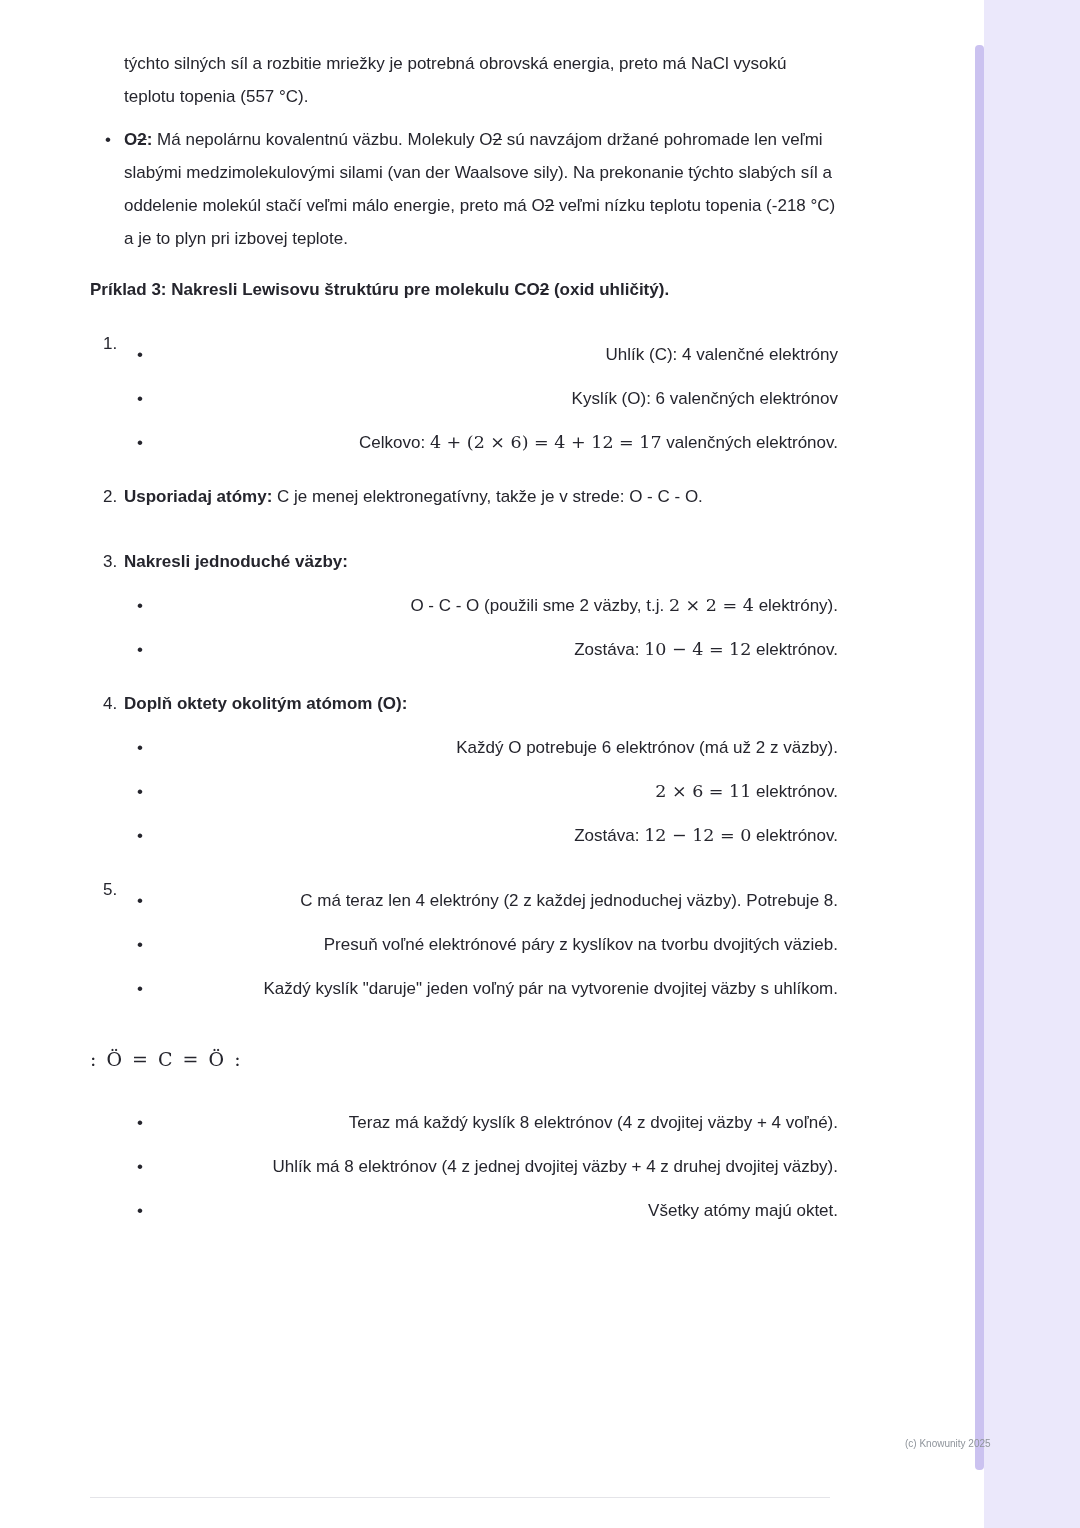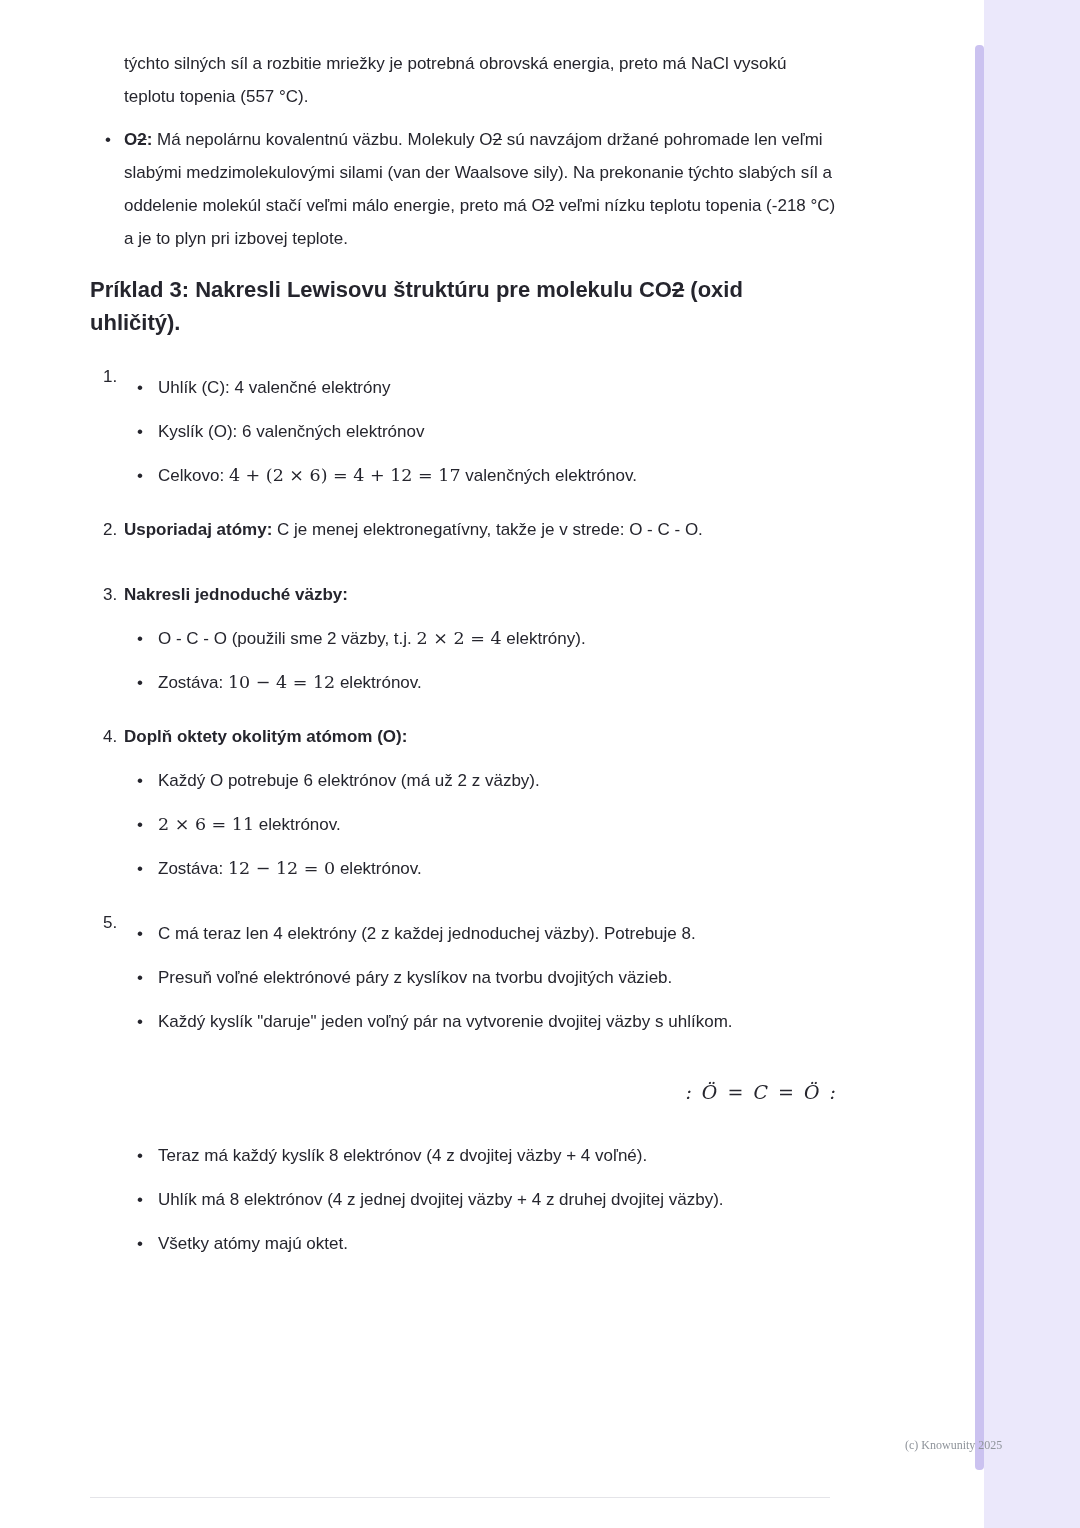--- a/index.html
+++ b/index.html
@@ -43,7 +43,7 @@
   b, .bold { font-weight: bold; }
   .strike { text-decoration: line-through; }
 
-  .heading { margin: 18px 0 0 0; font-weight: bold; font-size: 22px; line-height: 33px; }
+  .heading { margin: 18px 0 0 0; font-weight: bold; font-size: 17px; line-height: 33px; }
 
   .steps { margin-top: 5px; }
   .step { display: flex; margin-top: 21px; padding-left: 13px; }

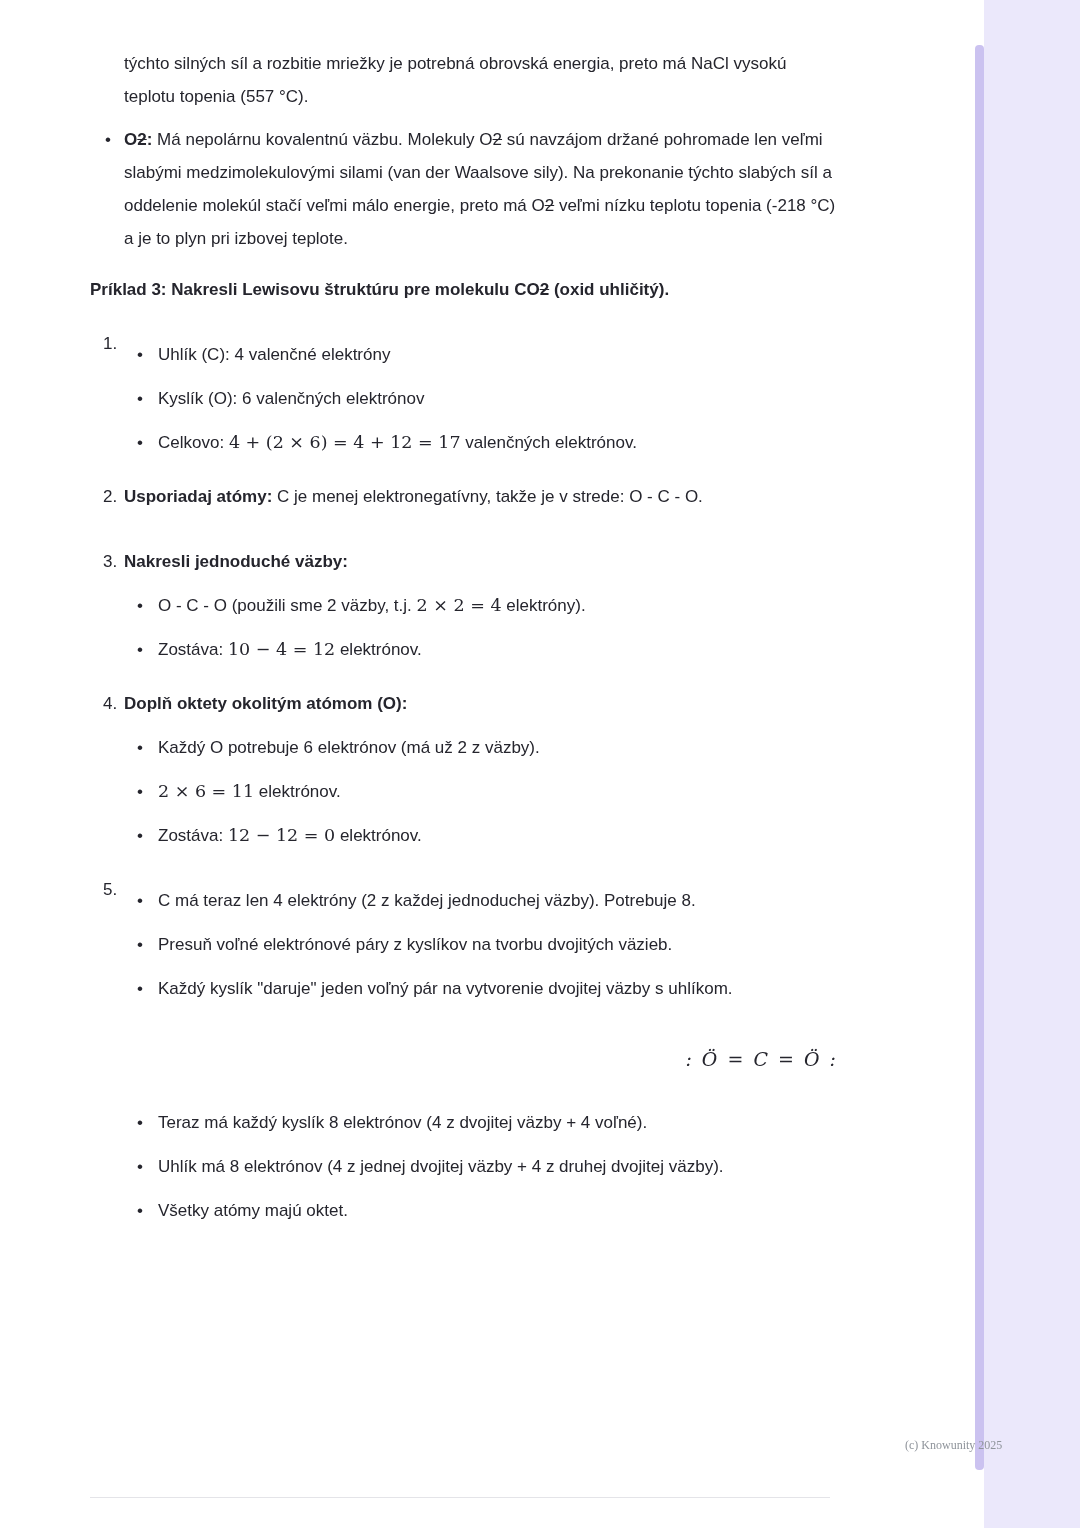--- a/index.html
+++ b/index.html
@@ -53,7 +53,7 @@
 
   .li2 { display: flex; margin-top: 11px; line-height: 33px; }
   .li2 .marker { flex: 0 0 21px; margin-left: 13px; }
-  .li2 .txt { flex: 1; }
+  .li2 .txt { flex: 1; text-align: right; }
 
   .math, .formula {
     font-family: "DejaVu Serif", "Liberation Serif", serif;

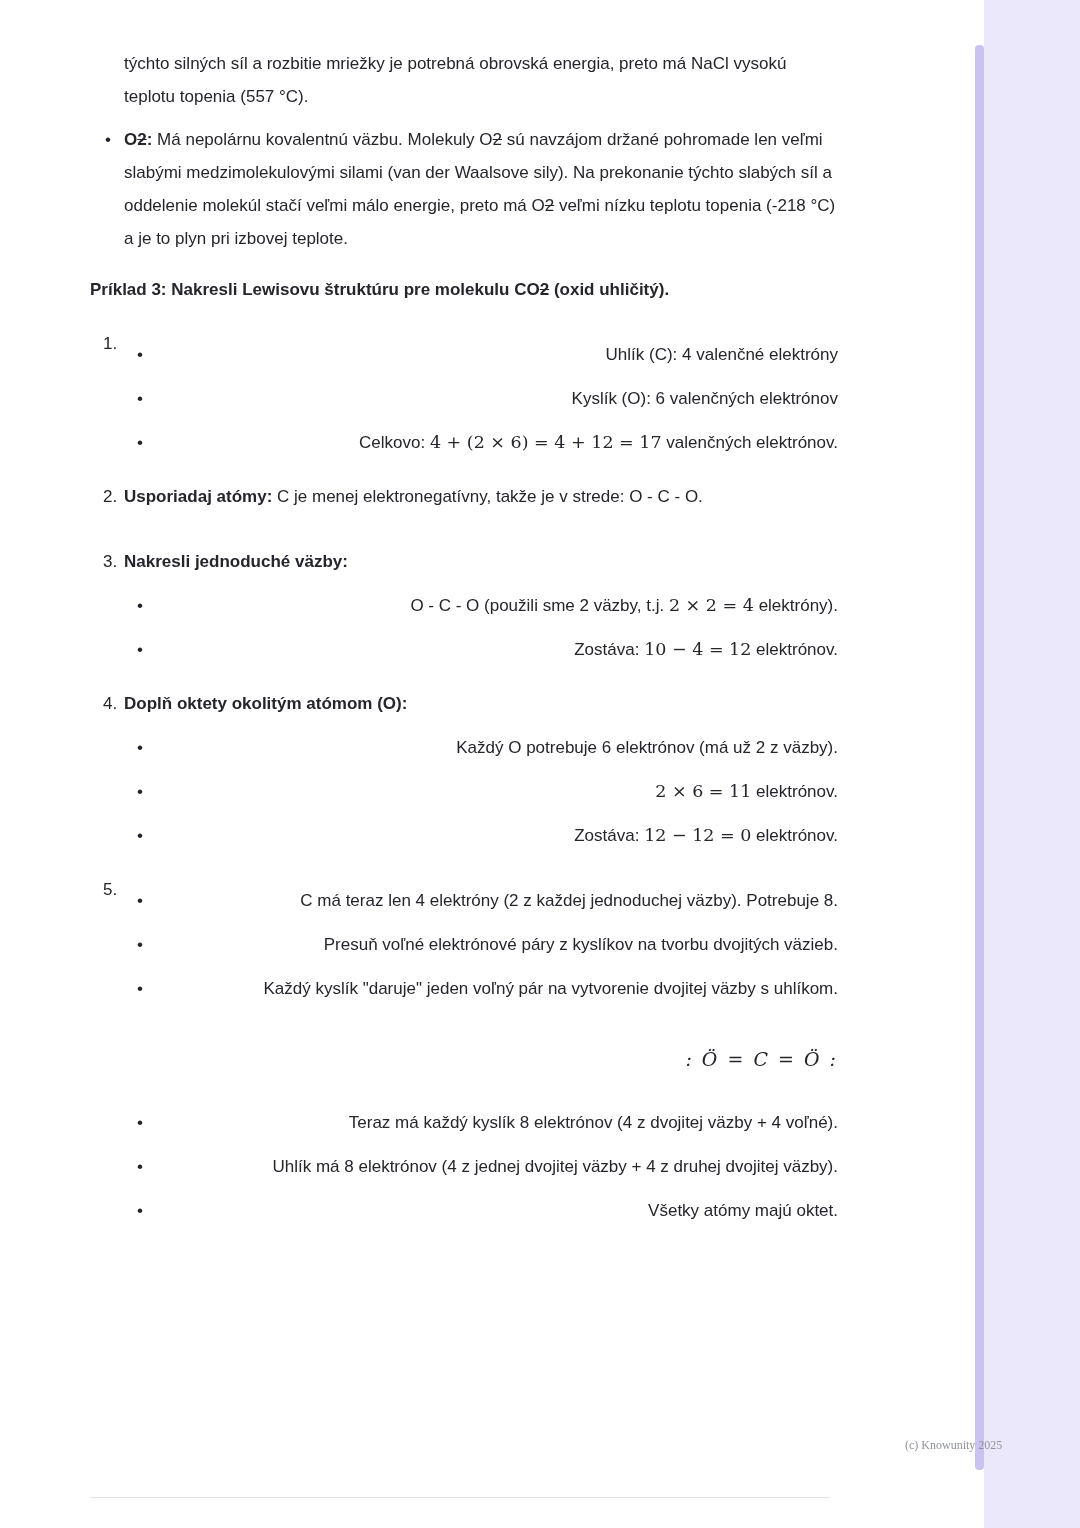--- a/index.html
+++ b/index.html
@@ -61,8 +61,7 @@
   }
 
   .formula {
-    text-align: right;
-    font-style: italic;
+    text-align: left;
     font-size: 19px;
     margin: 38px 0 30px 0;
     letter-spacing: 2px;

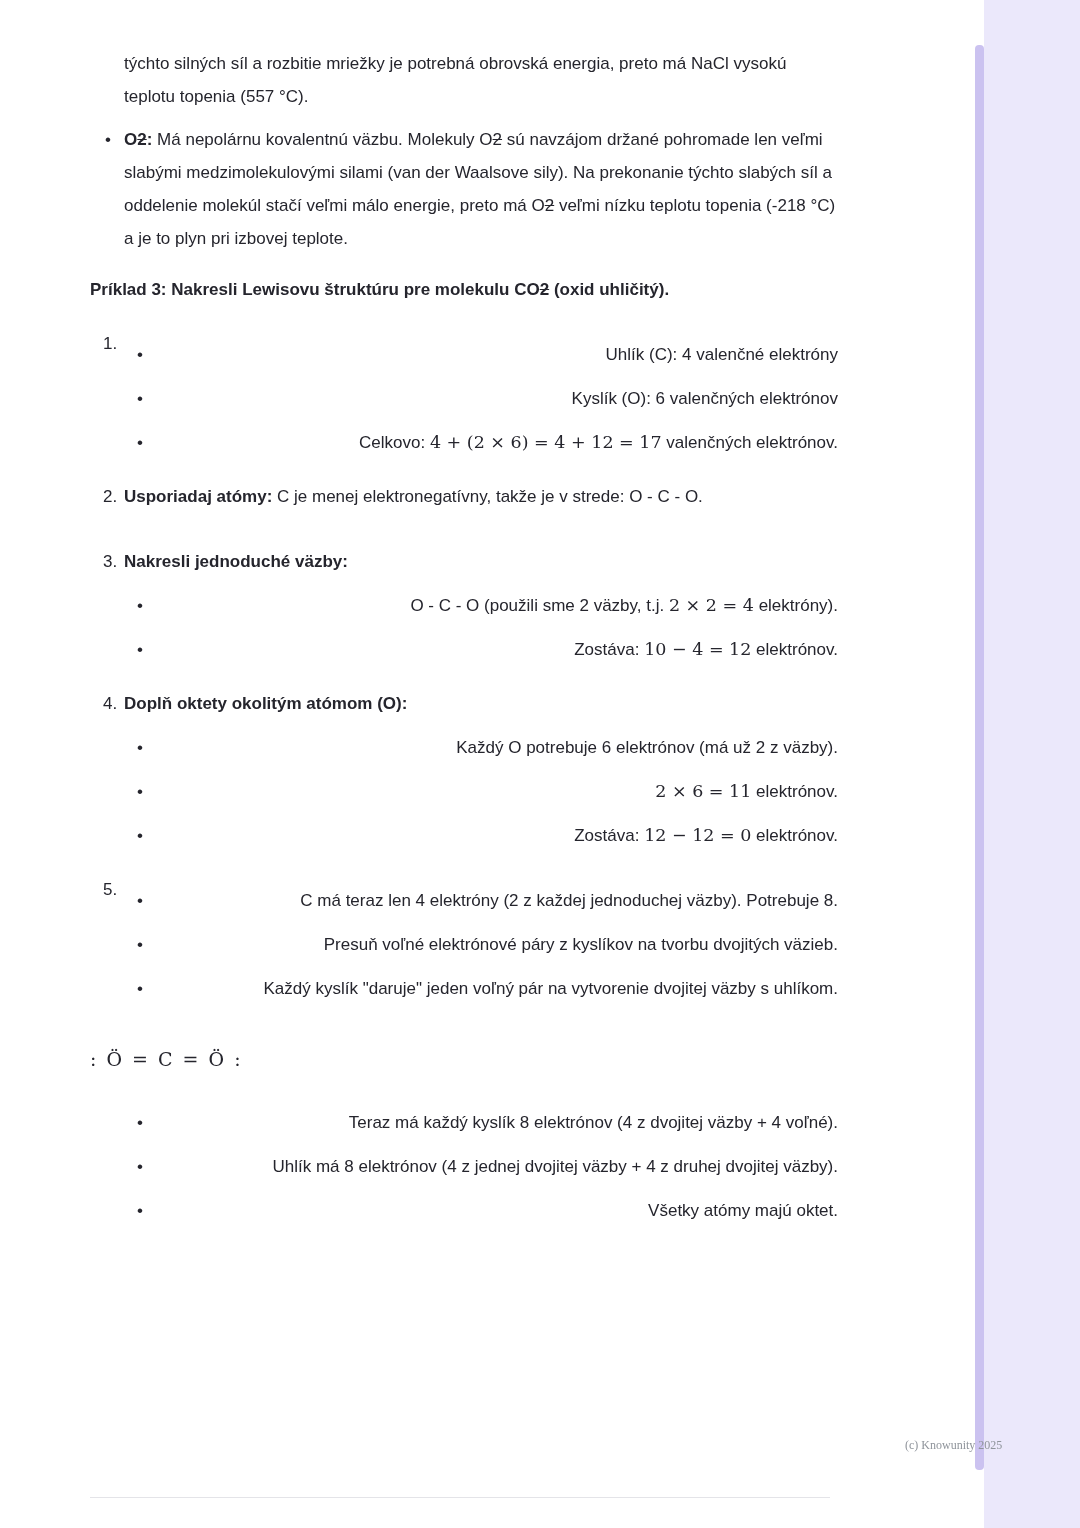--- a/index.html
+++ b/index.html
@@ -72,11 +72,10 @@
   .watermark {
     position: absolute;
     left: 905px; top: 1438px;
-    font-size: 12px;
+    font-size: 10px;
     color: #8f949b;
     z-index: 3;
     white-space: nowrap;
-    font-family: Liberation Serif, serif;
   }
 
   .page-divider {

